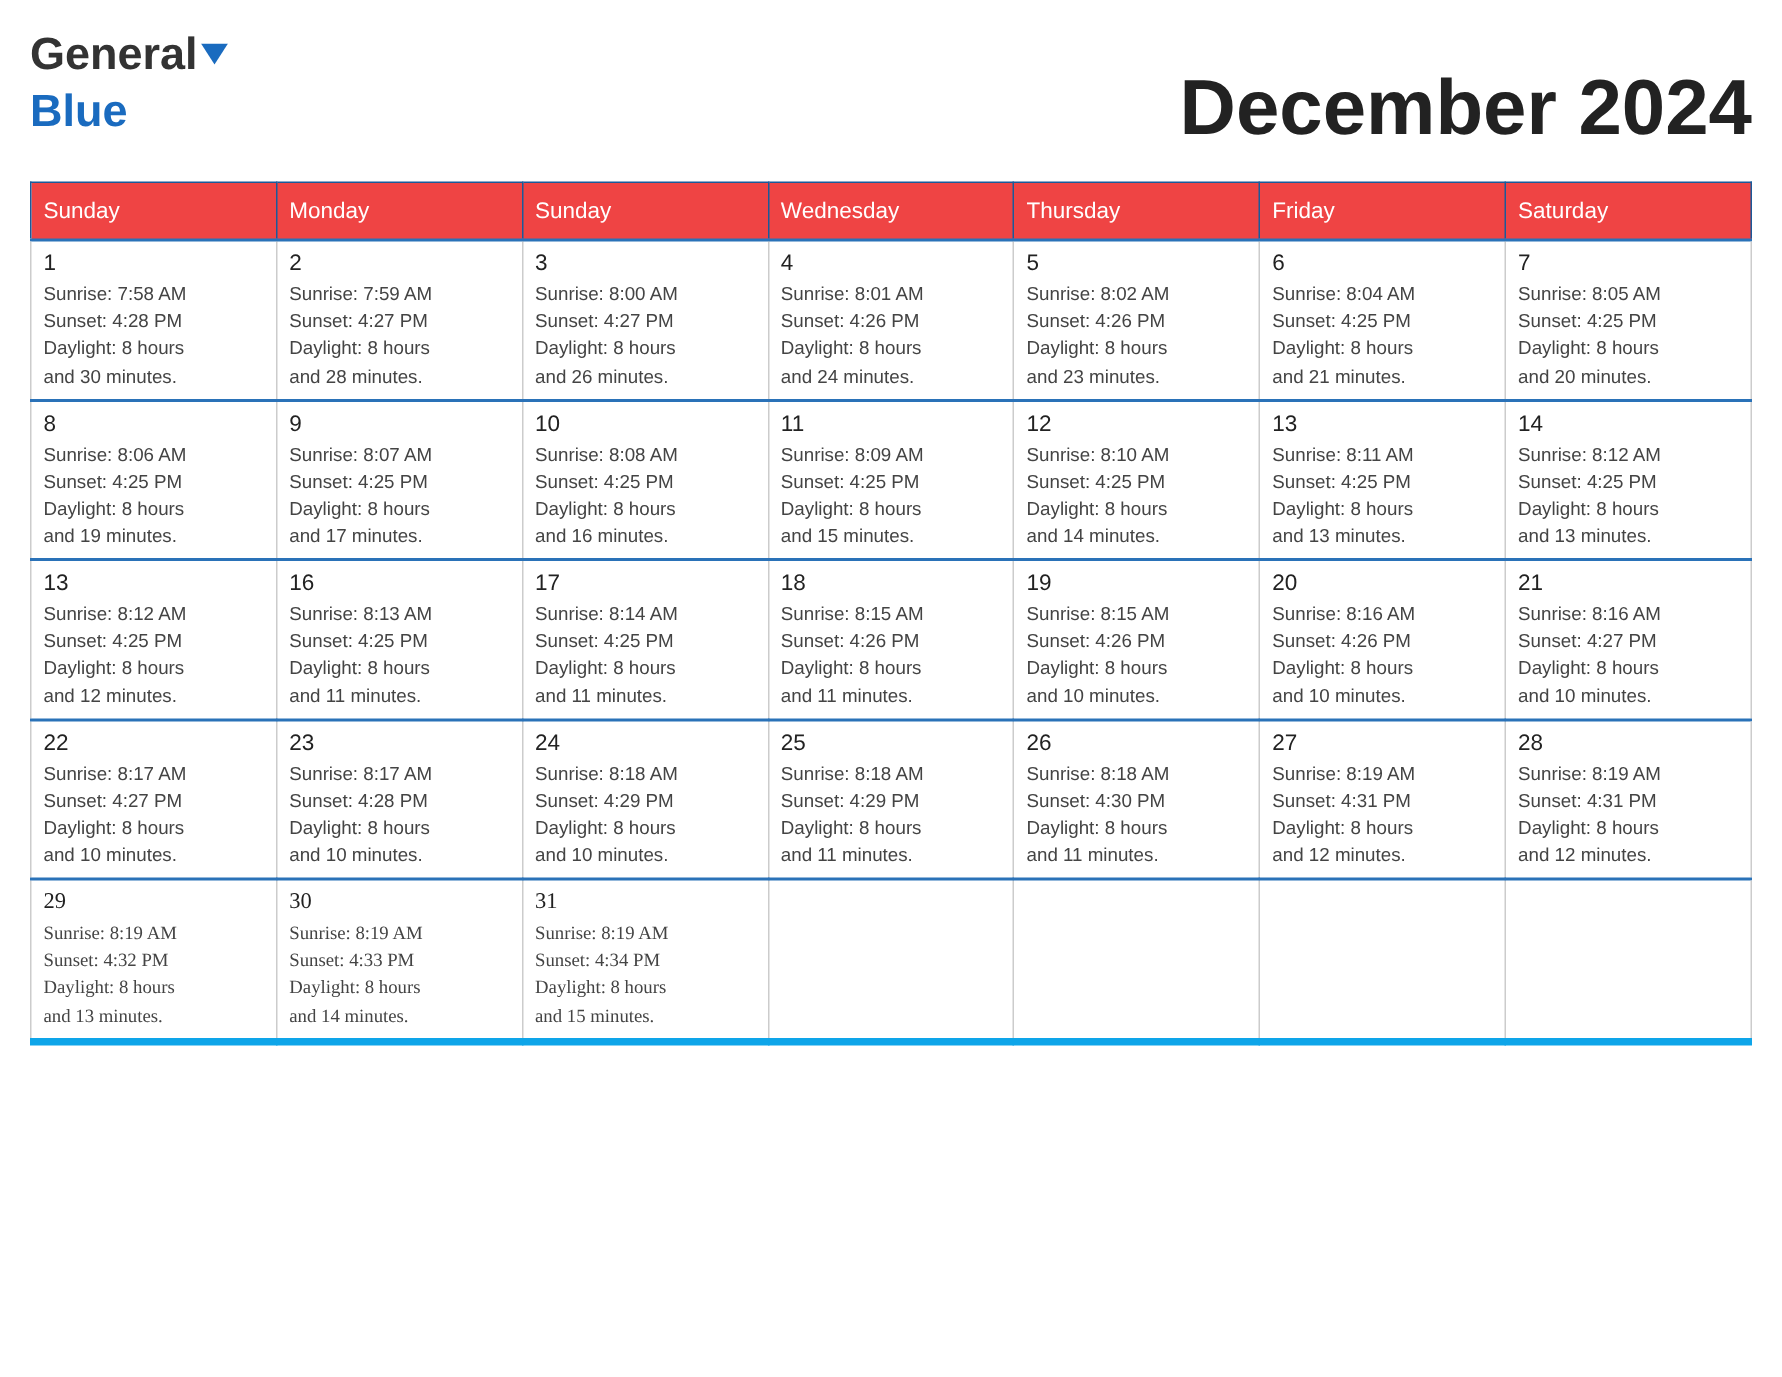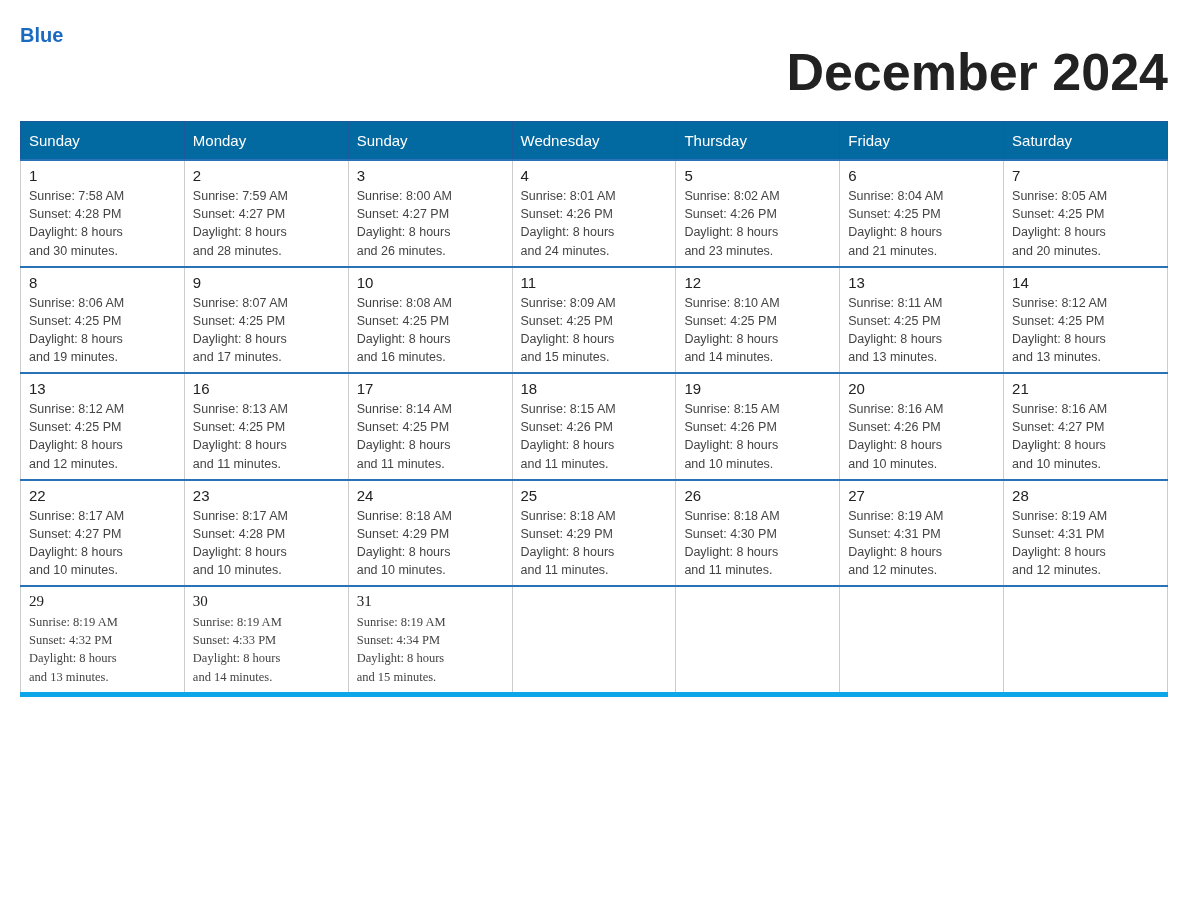--- a/index.html
+++ b/index.html
@@ -112,6 +112,14 @@
 
 <div class="header-area">
   <div class="logo">
+    <div class="logo-wrapper">
+      <span class="logo-general">General</span>
+      <span class="logo-icon">
+        <svg width="18" height="16" viewBox="0 0 18 16">
+          <polygon points="9,14 0,0 18,0" fill="#1a6bbf"></polygon>
+        </svg>
+      </span>
+    </div>
     <div style="display:flex; align-items:center; gap:0;">
       <div style="width:100%; height:2px; background:#1a6bbf; margin-bottom:2px;"></div>
     </div>

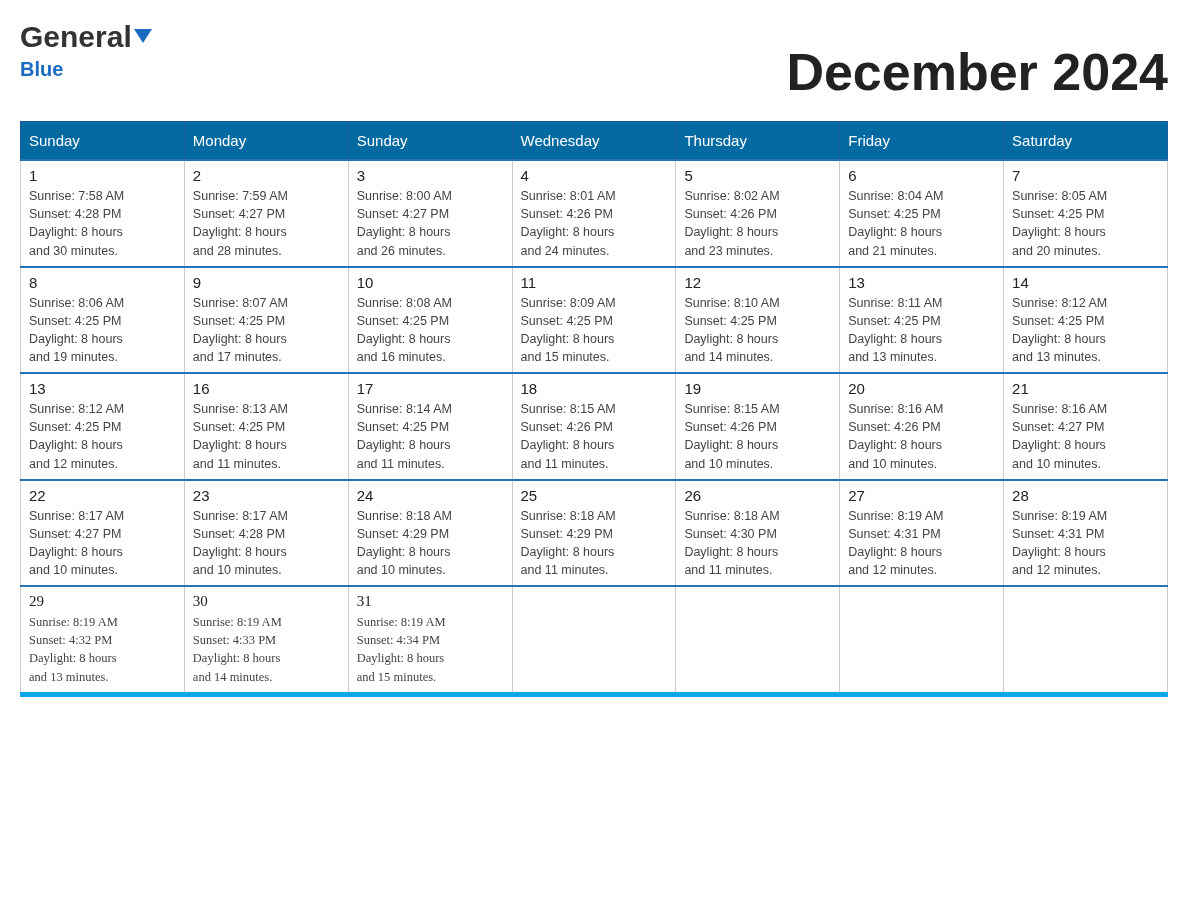--- a/index.html
+++ b/index.html
@@ -93,7 +93,7 @@
       color: #333;
     }
     .logo-blue-text {
-      font-size: 20px;
+      font-size: 30px;
       font-weight: bold;
       color: #1a6bbf;
     }

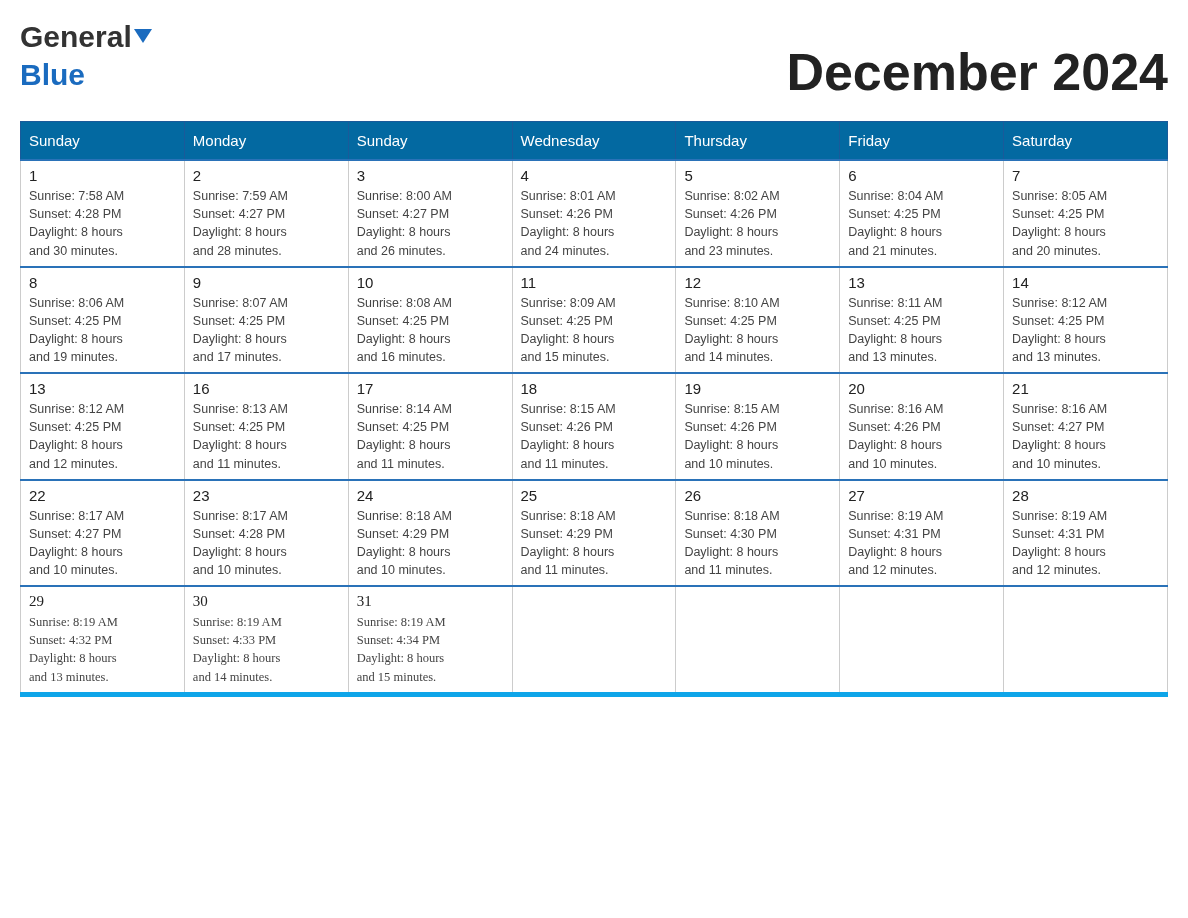--- a/index.html
+++ b/index.html
@@ -41,7 +41,7 @@
       border-collapse: collapse;
     }
     thead tr th {
-      background-color: #0369a1;
+      background-color: #ef4444;
       color: white;
       padding: 10px 8px;
       font-size: 15px;

